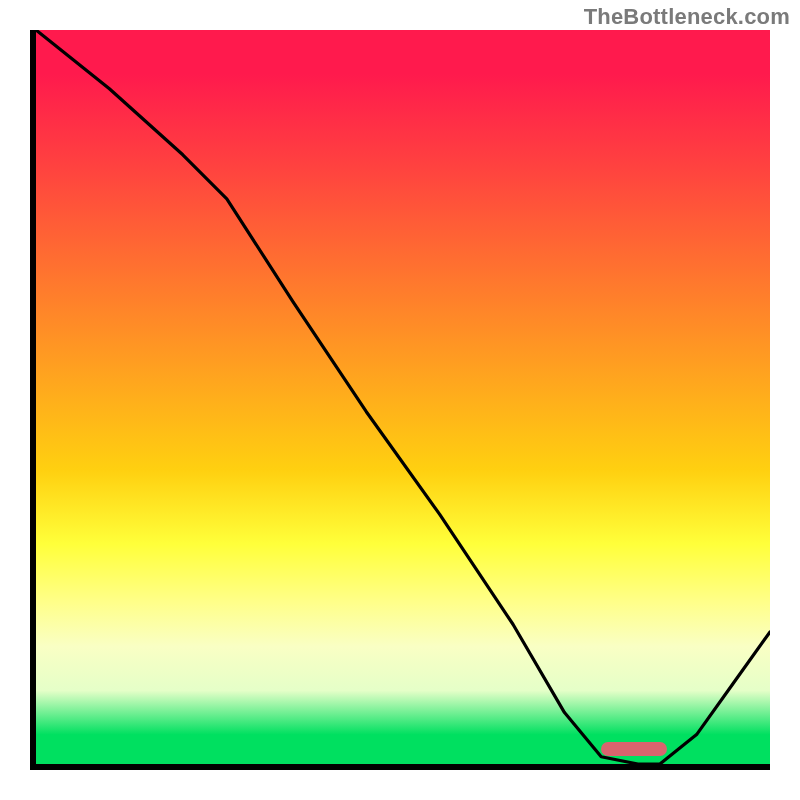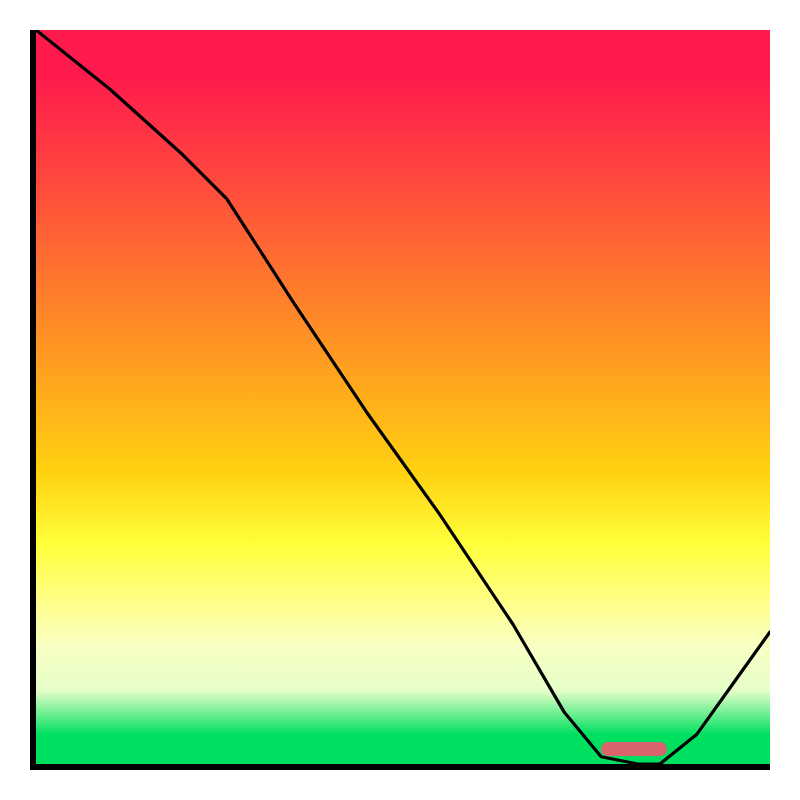--- a/index.html
+++ b/index.html
@@ -71,6 +71,7 @@
 <body>
 
 <div class="wrap">
+  <div class="source-label">TheBottleneck.com</div>
 
   <div class="plot">
     <div class="gradient"></div>

